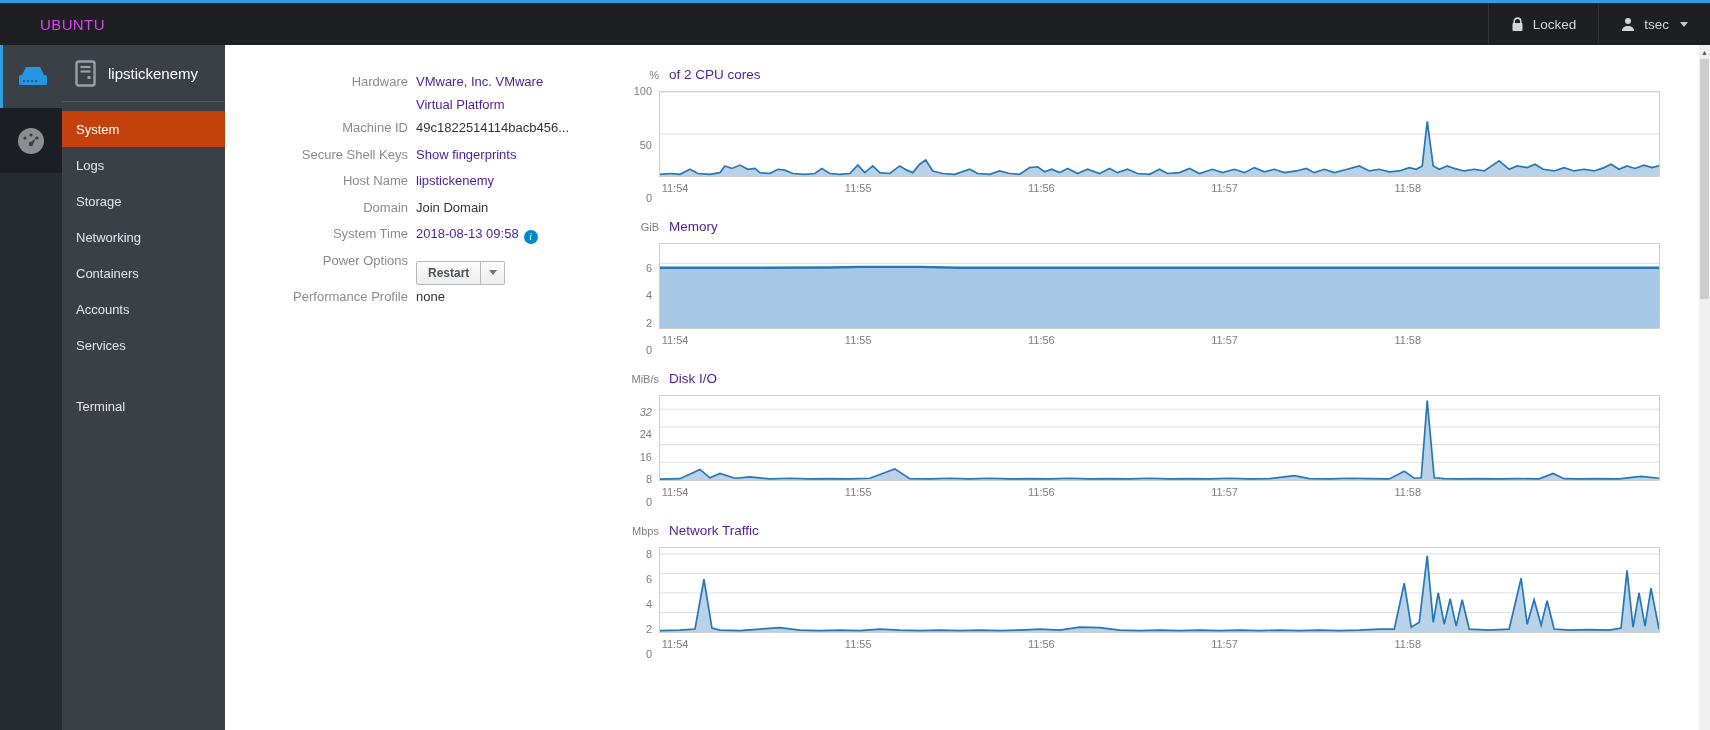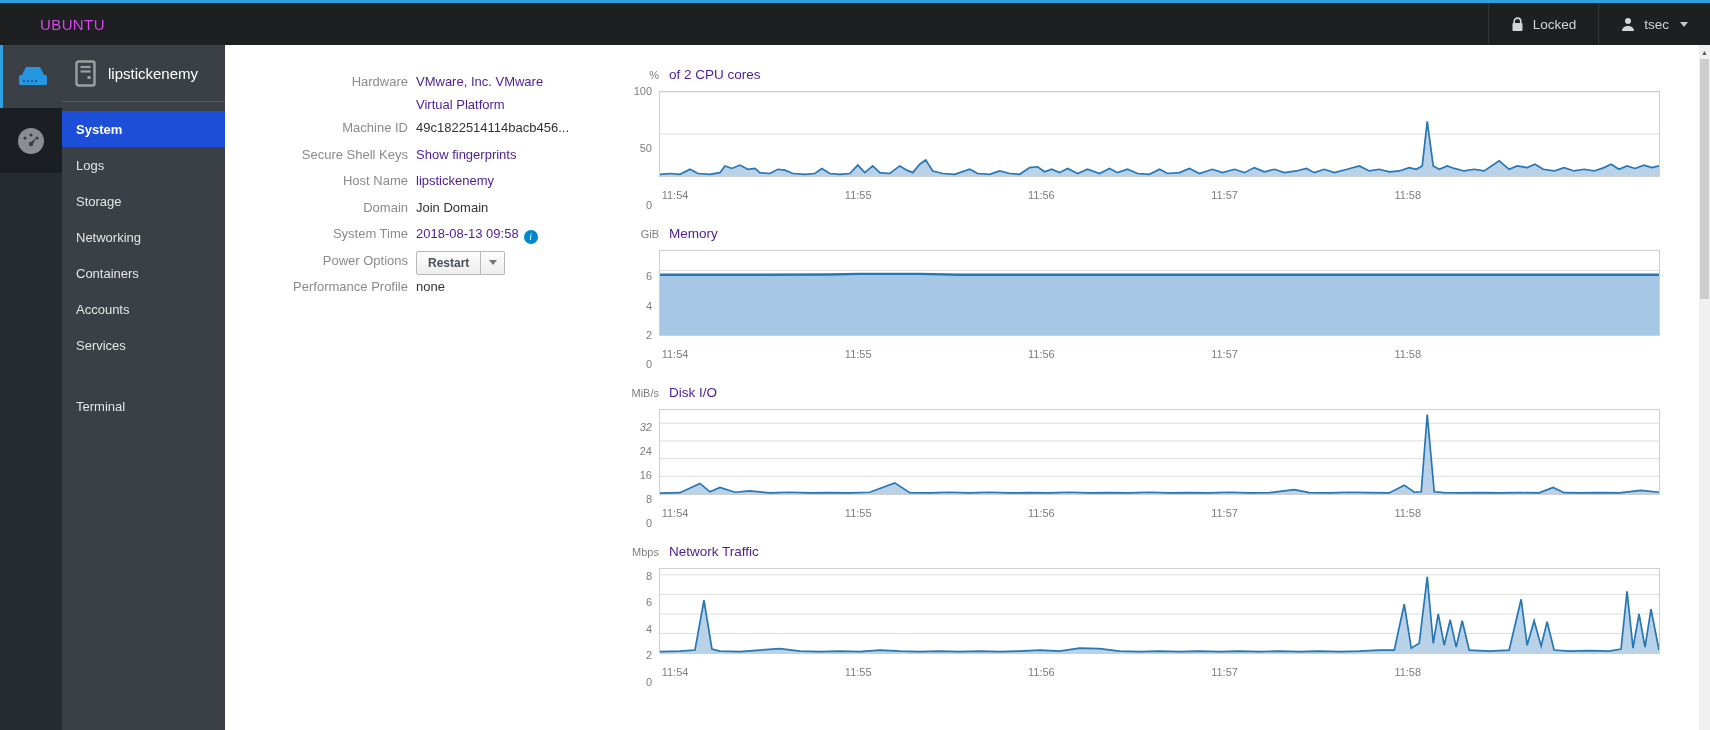--- a/index.html
+++ b/index.html
@@ -28,7 +28,7 @@
   .host-name { color:#fff; font-size:15px; }
   .menu { padding-top:9px; }
   .menu-item { height:36px; display:flex; align-items:center; padding-left:14px; color:#e5e5e5; font-size:13px; cursor:pointer; }
-  .menu-item.selected { background:#1d4ed8; color:#fff; font-weight:bold; }
+  .menu-item.selected { background:#c2410c; color:#fff; font-weight:normal; }
   .menu-gap { height:25px; }
 
   

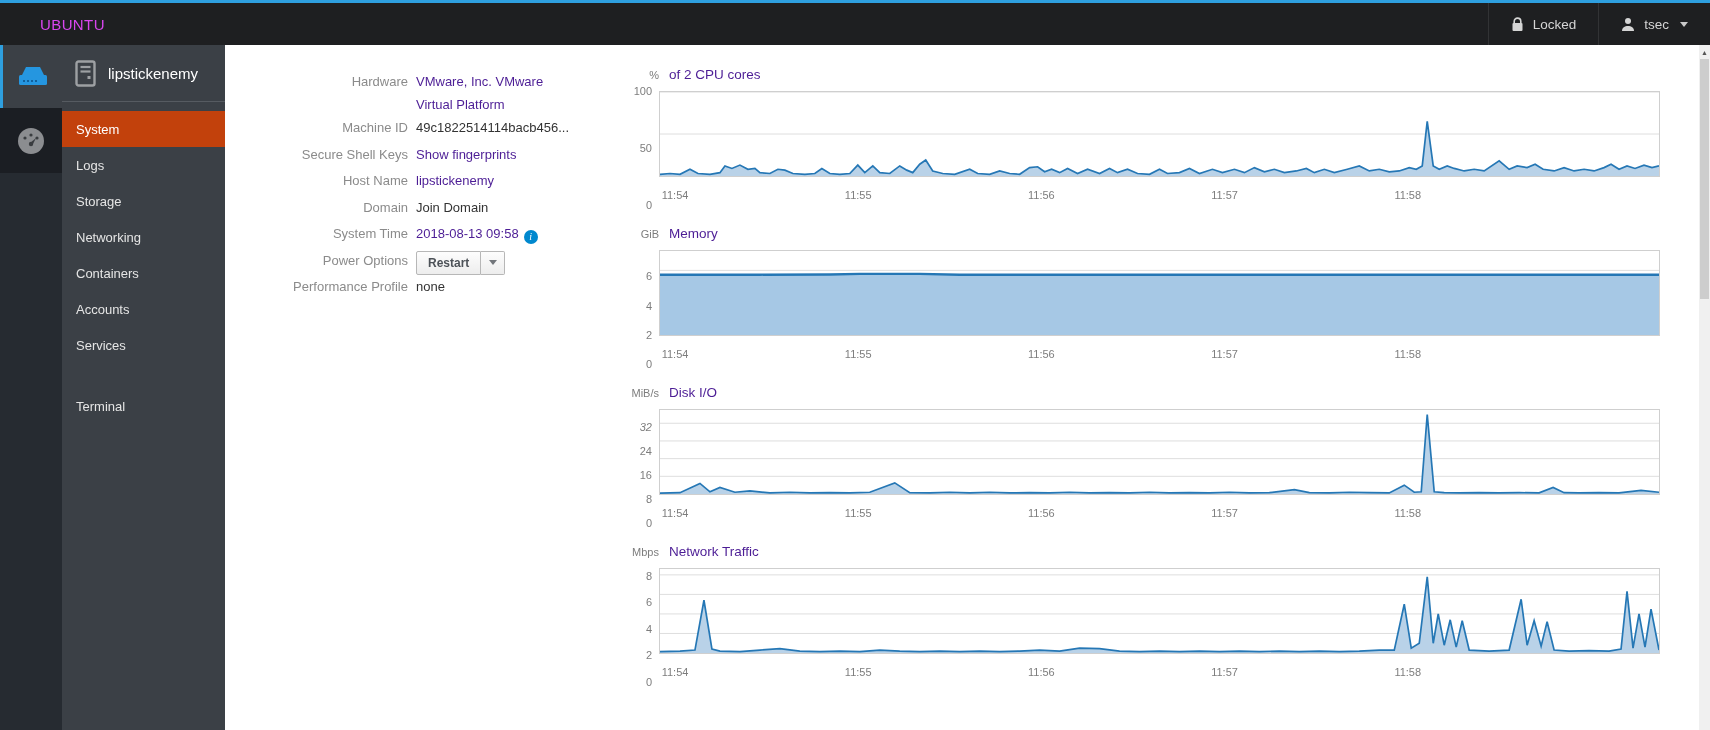--- a/index.html
+++ b/index.html
@@ -57,7 +57,7 @@
   .plot-wrap { flex:1; }
   .plot { height:86px; border:1px solid #cfcfcf; position:relative; }
   .plot svg { display:block; width:100%; height:100%; }
-  .xlabels { position:relative; height:17px; margin-top:11px;text-decoration:underline; }
+  .xlabels { position:relative; height:17px; margin-top:4px;text-decoration:underline; }
   .xlabels span { position:absolute; transform:translateX(-50%); font-size:11px; color:#7d7d7d; top:1px; }
 
   

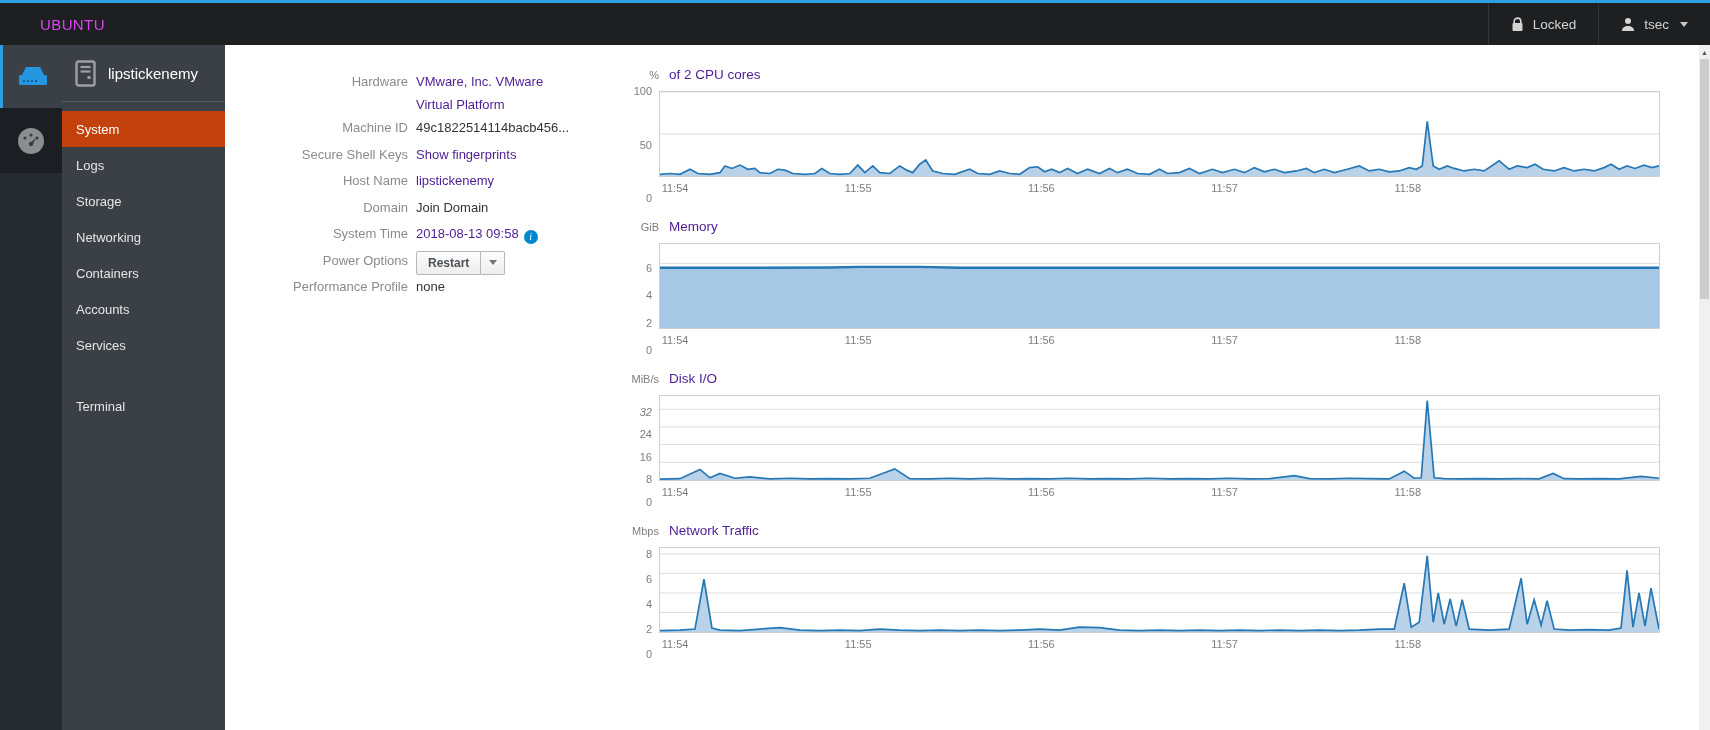--- a/index.html
+++ b/index.html
@@ -40,7 +40,7 @@
   .info-value a, a.lnk { color:#4c1d95; text-decoration:none; cursor:pointer; }
   .two-line span { display:block; }
   .info-icon { display:inline-block; width:14px; height:14px; background:#0088ce; color:#fff; border-radius:50%; font-size:10px; line-height:14px; text-align:center; font-style:italic; font-family:"Liberation Serif", serif; vertical-align:-2px; margin-left:5px; cursor:pointer; }
-  .btn-split { display:inline-flex; margin-top:2px; }
+  .btn-split { display:inline-flex; margin-top:12px; }
   .btn { font-size:12px; font-weight:bold; color:#4d5258; background:linear-gradient(#fdfdfd,#ededed); border:1px solid #b7b7b7; padding:4px 11px; border-radius:2px 0 0 2px; cursor:pointer; }
   .btn-caret { width:24px; border:1px solid #b7b7b7; border-left:none; background:linear-gradient(#fdfdfd,#ededed); border-radius:0 2px 2px 0; display:flex; align-items:center; justify-content:center; cursor:pointer; }
   .btn-caret i { width:0; height:0; border-left:4px solid transparent; border-right:4px solid transparent; border-top:5px solid #72767b; }

